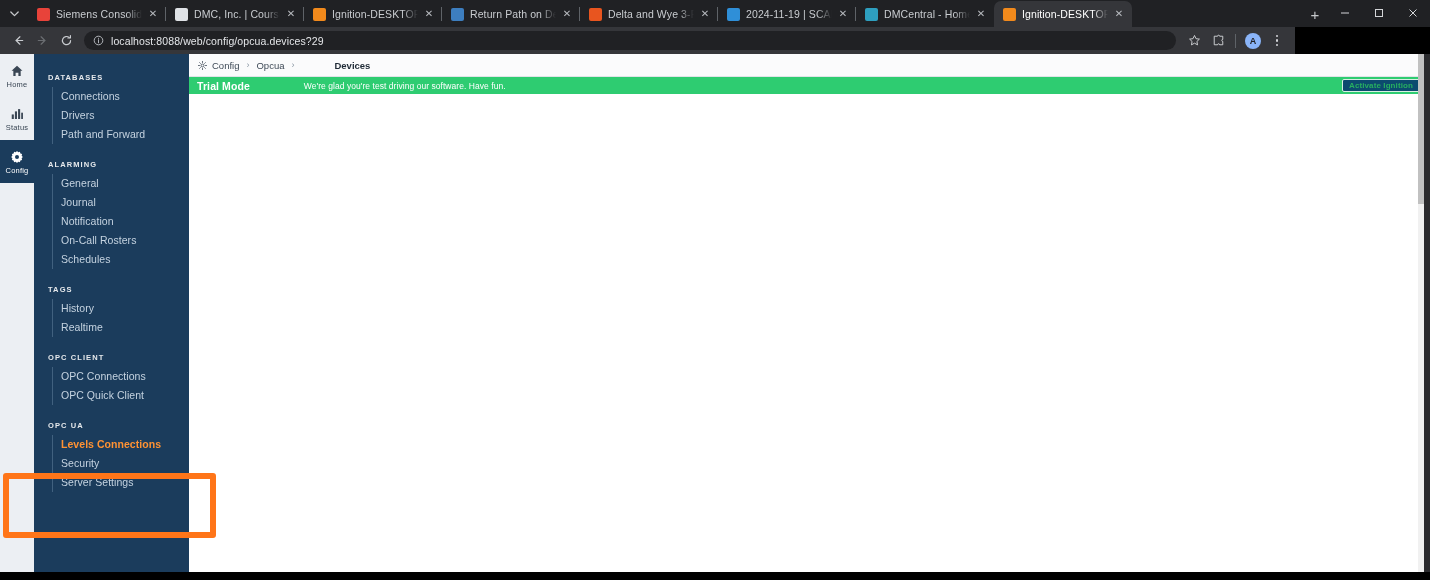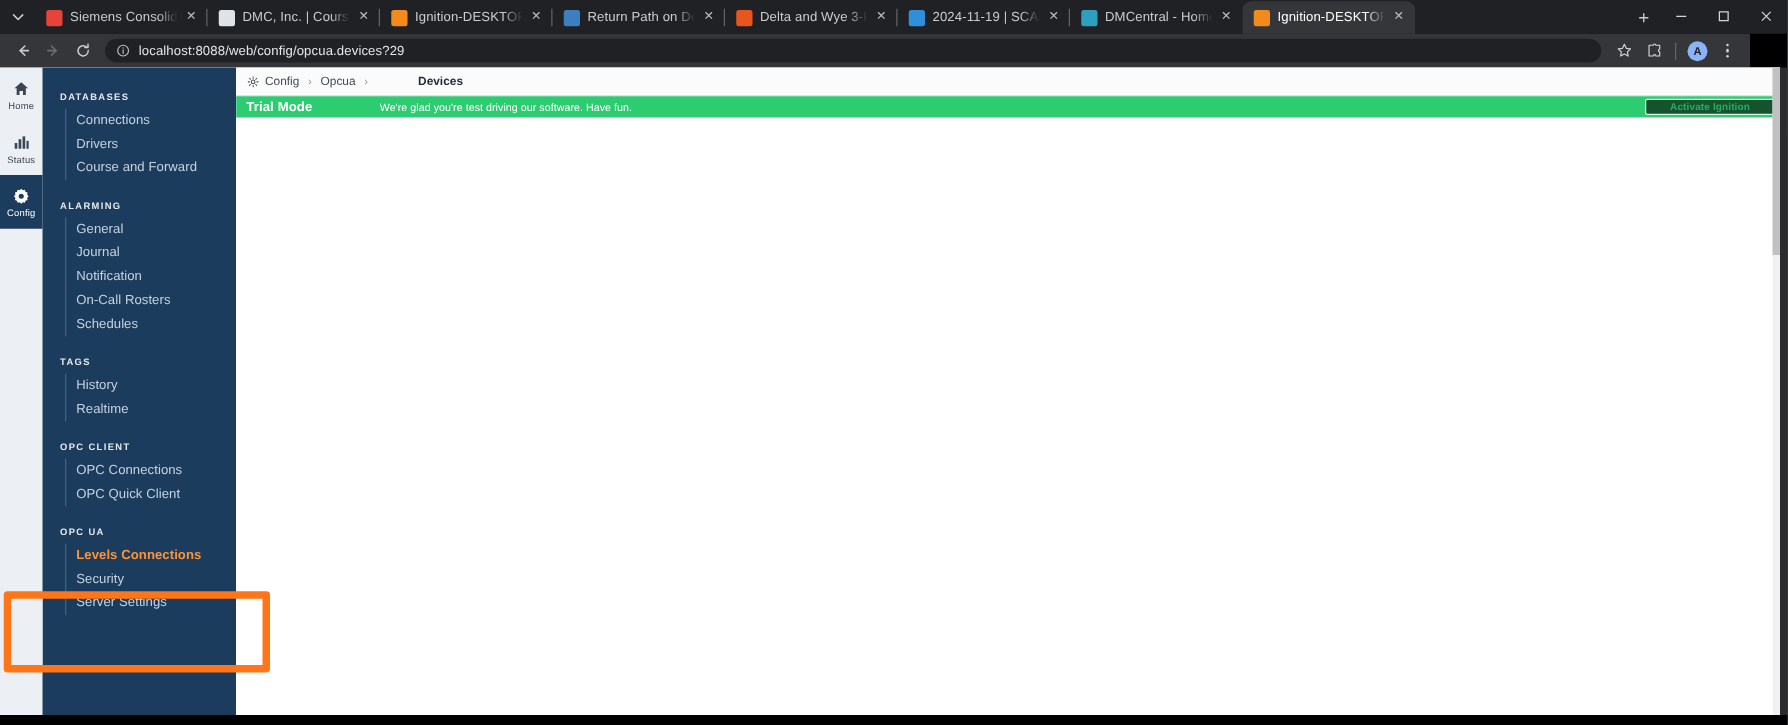--- a/index.html
+++ b/index.html
@@ -63,7 +63,7 @@
 
   
   .toolbar {
-    position: absolute; top: 27px; left: 0; width: 1400px; height: 27px;
+    position: absolute; top: 27px; left: 0; width: 1295px; height: 27px;
     background: #35363a; display: flex; align-items: center; padding: 0 6px;
   }
   .navbtn {

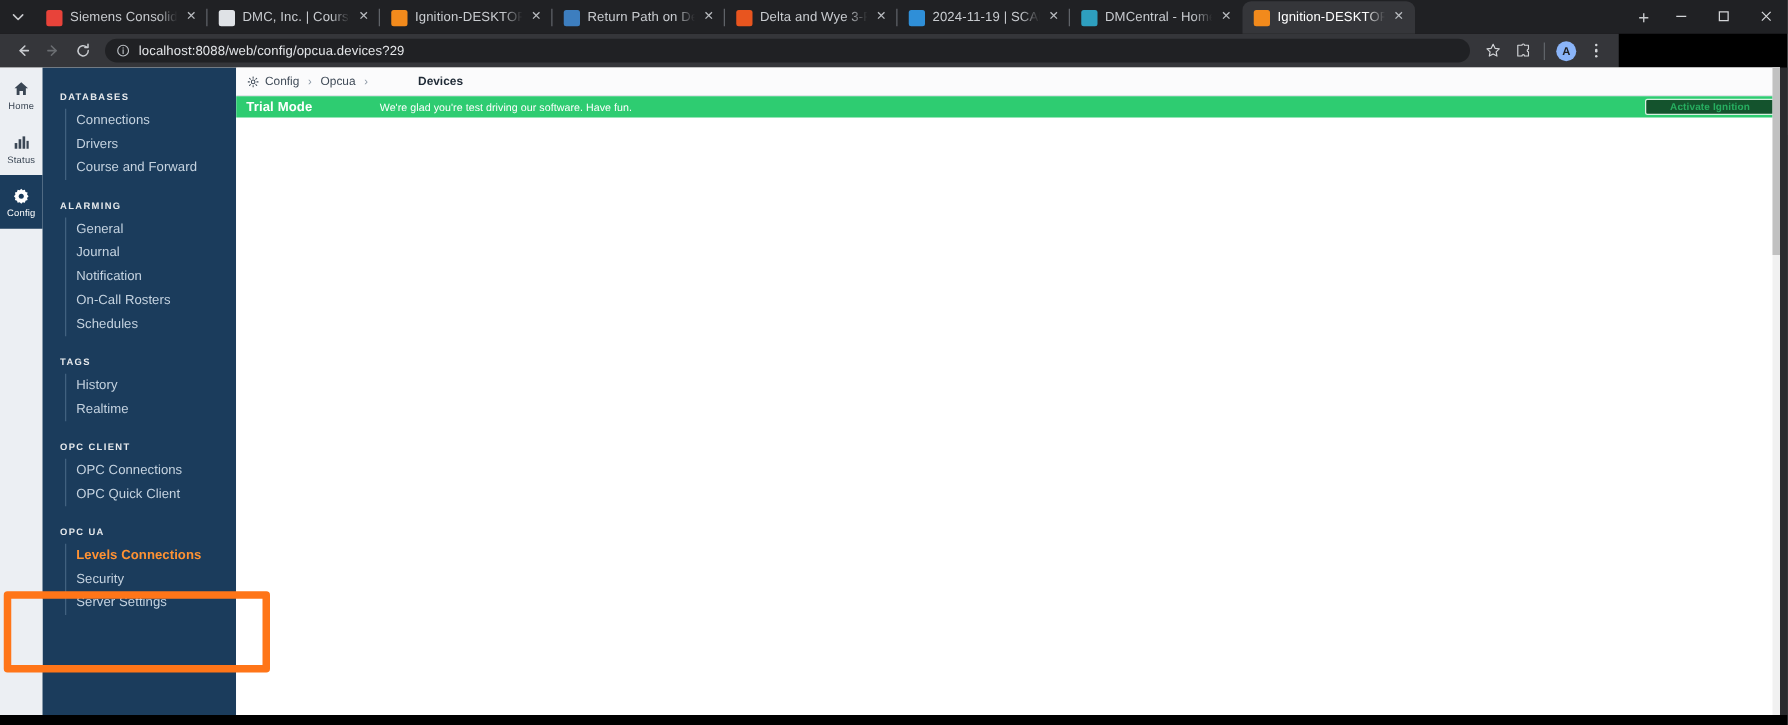--- a/index.html
+++ b/index.html
@@ -167,9 +167,9 @@
   .trial-msg { font-size: 8.5px; margin-left: 10px; letter-spacing: .05px; }
   .activate-btn {
     position: absolute; right: 4px; top: 2px; height: 13px;
-    background: #14532d; color: #27ae60; font-size: 8px; font-weight: bold;
+    background: #0c4a6e; color: #27ae60; font-size: 8px; font-weight: bold;
     border: 1px solid #d9f0e2; border-radius: 2px;
-    display: flex; align-items: center; padding: 0 19px; letter-spacing: .1px;
+    display: flex; align-items: center; padding: 0 6px; letter-spacing: .1px;
   }
   .content-body { height: 478px; background: #ffffff; }
 

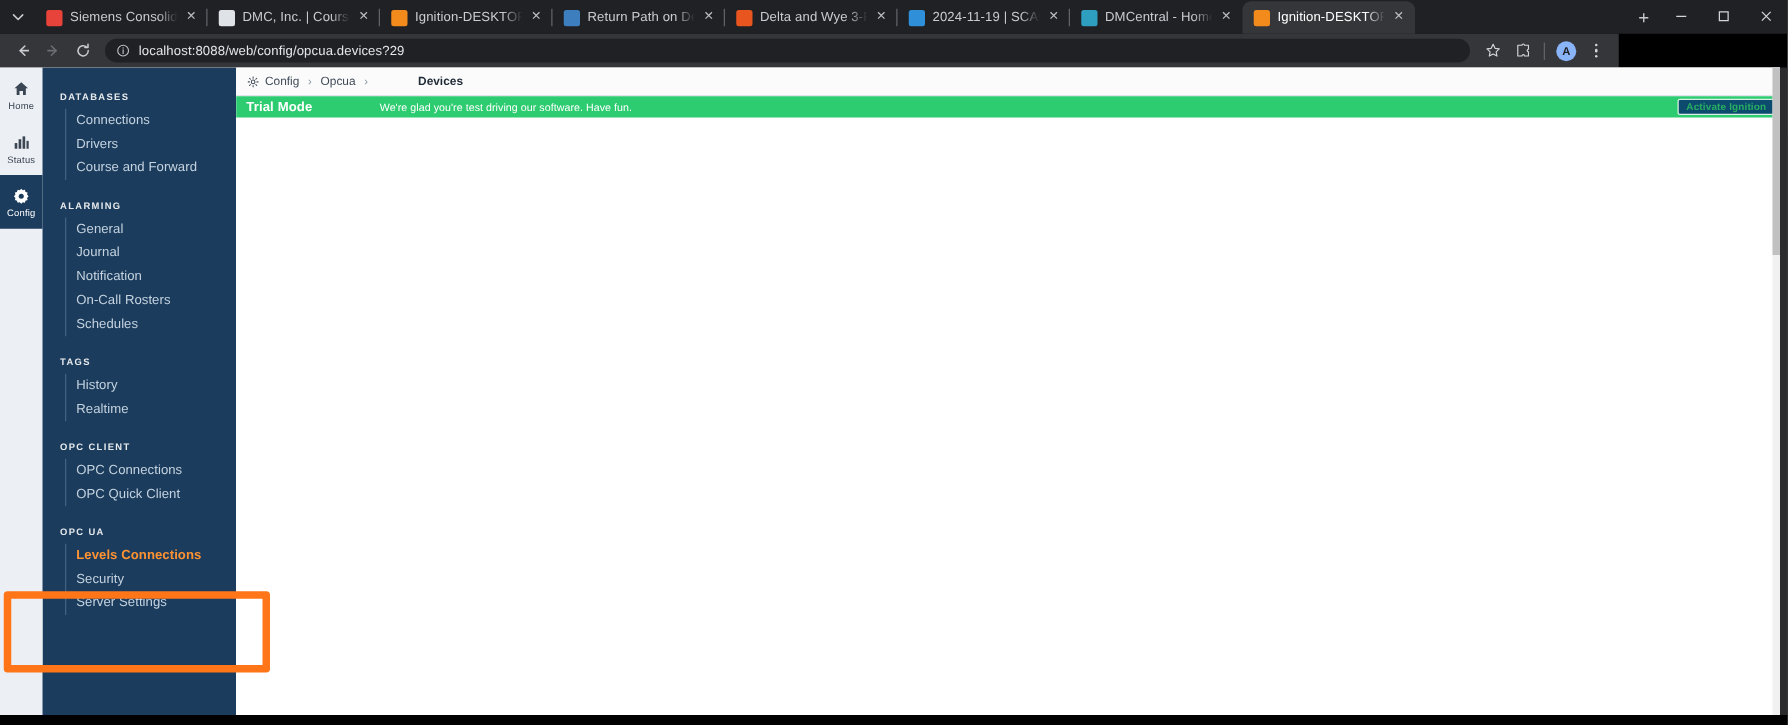--- a/index.html
+++ b/index.html
@@ -371,7 +371,7 @@
             <div class="nav-items">
               <span class="nav-item">Connections</span>
               <span class="nav-item">Drivers</span>
-              <span class="nav-item">Course and Forward</span>
+              <span class="nav-item">Path and Forward</span>
             </div>
           </div>
           <div class="nav-gap"></div>

